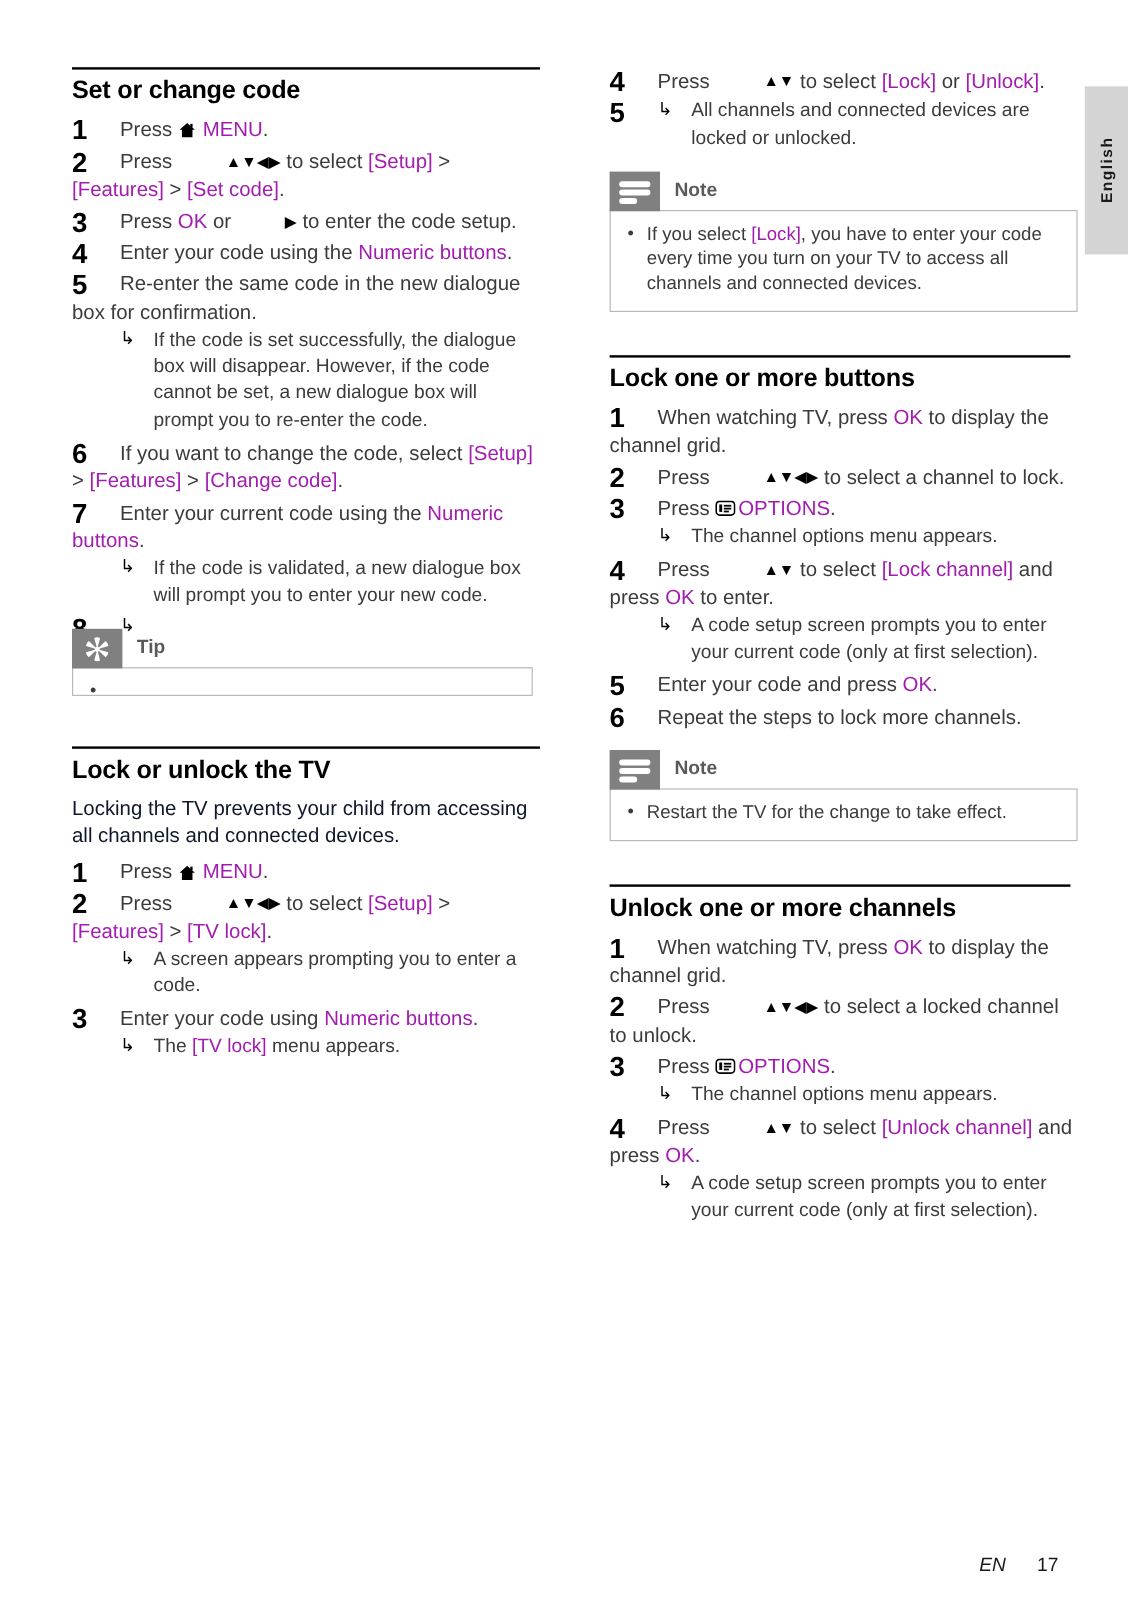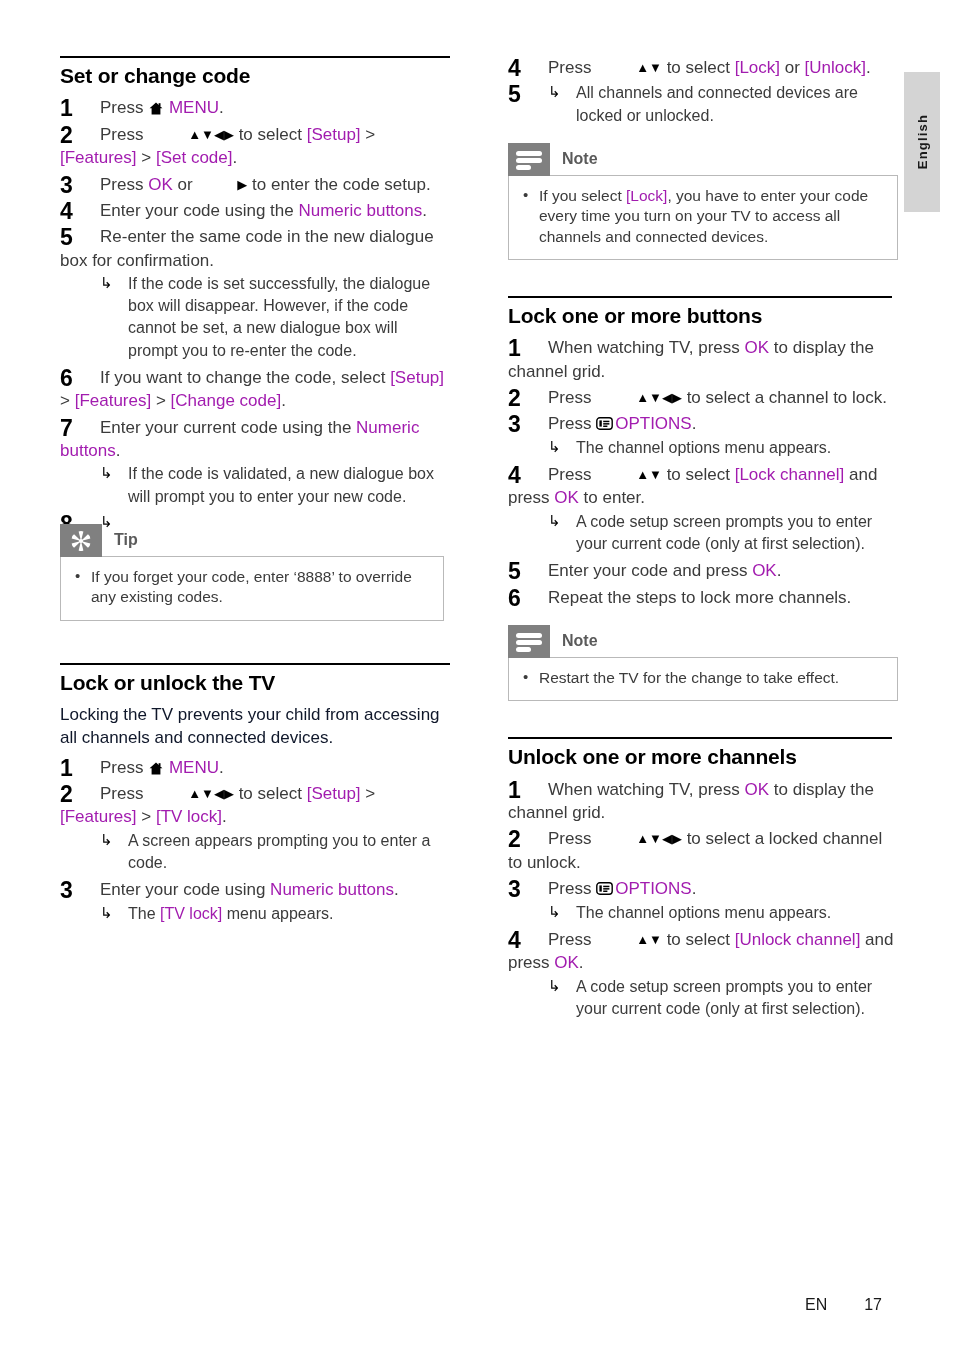--- a/index.html
+++ b/index.html
@@ -275,7 +275,7 @@
           </div>
           <div class="box">
             <ul>
-              <li><span class="dot">•</span><span>If you forget your code, enter ‘8888’ to override any existing codes.</span></li>
+              <li><span class="dot">•</span></li>
             </ul>
           </div>
         </div>

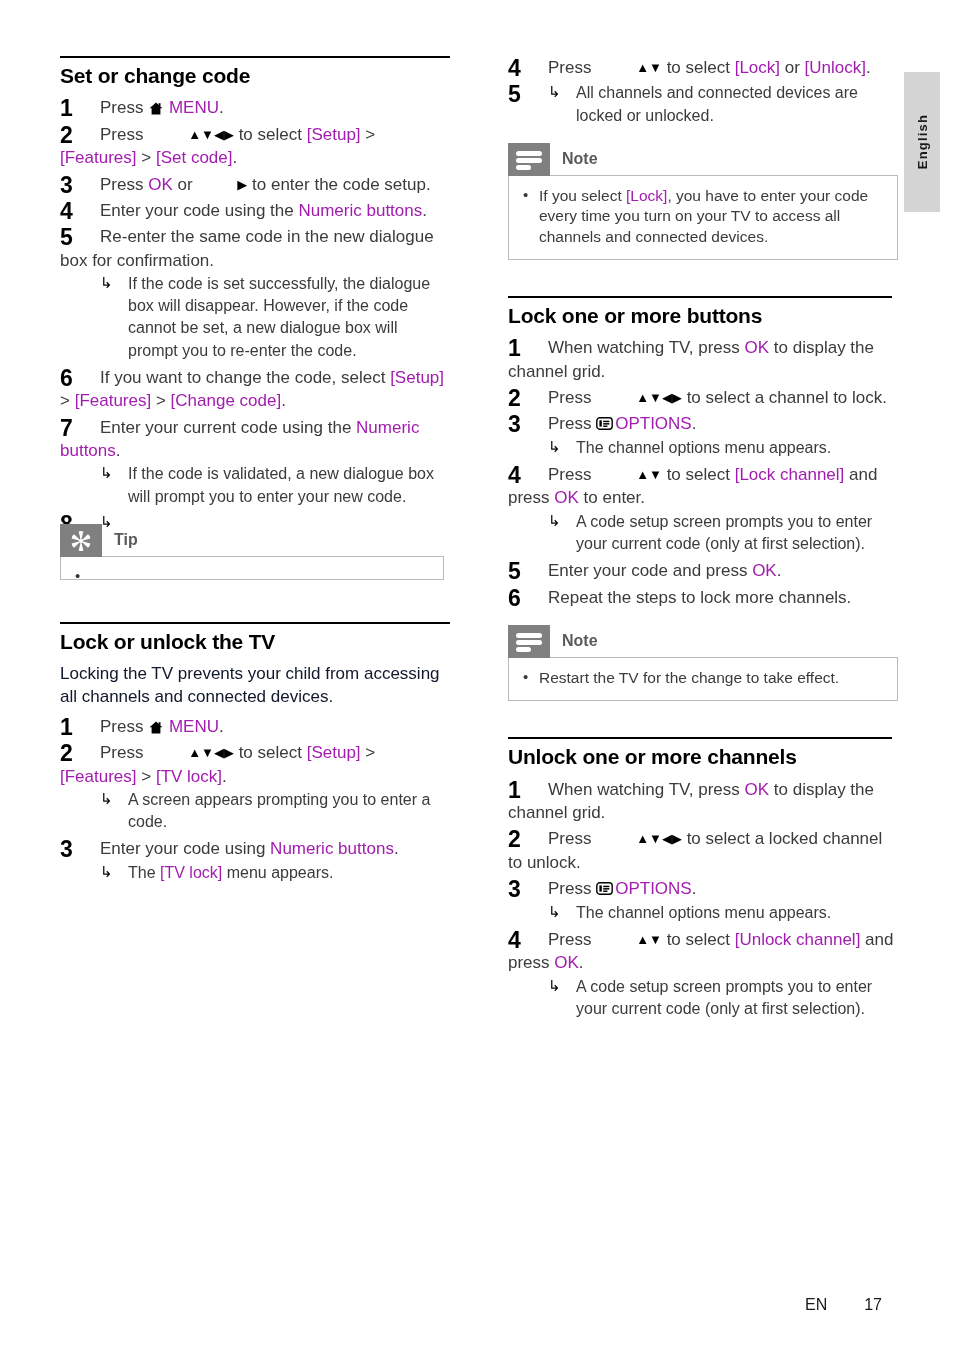--- a/index.html
+++ b/index.html
@@ -184,7 +184,7 @@
     font-size:16px;
     color:#1a1a1a;
   }
-  .footer .en{margin-right:37px;}
+  .footer .en{margin-right:26px;font-style:italic;}
 </style>
 </head>
 <body>

